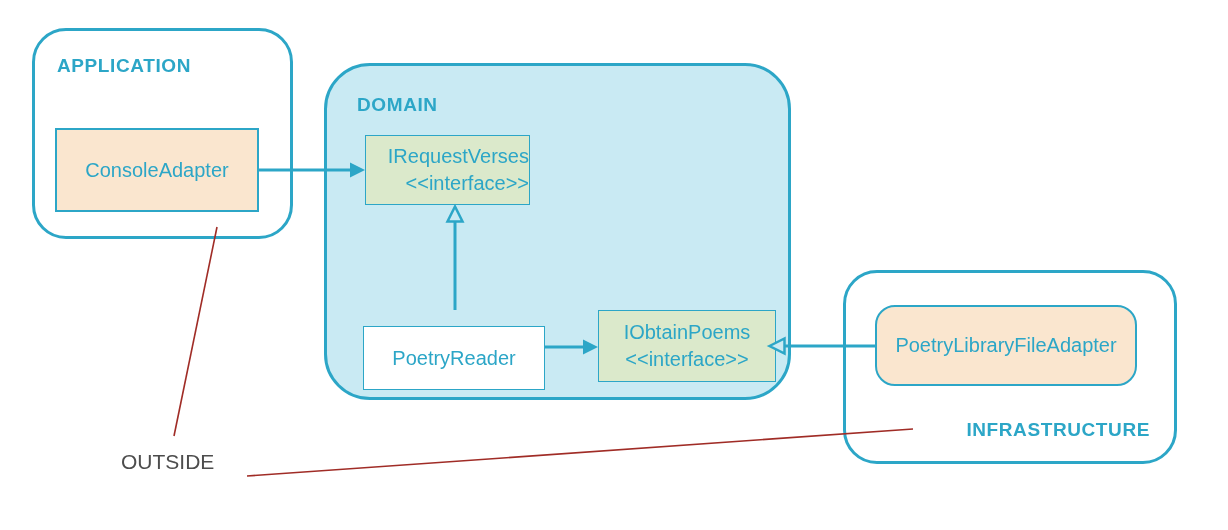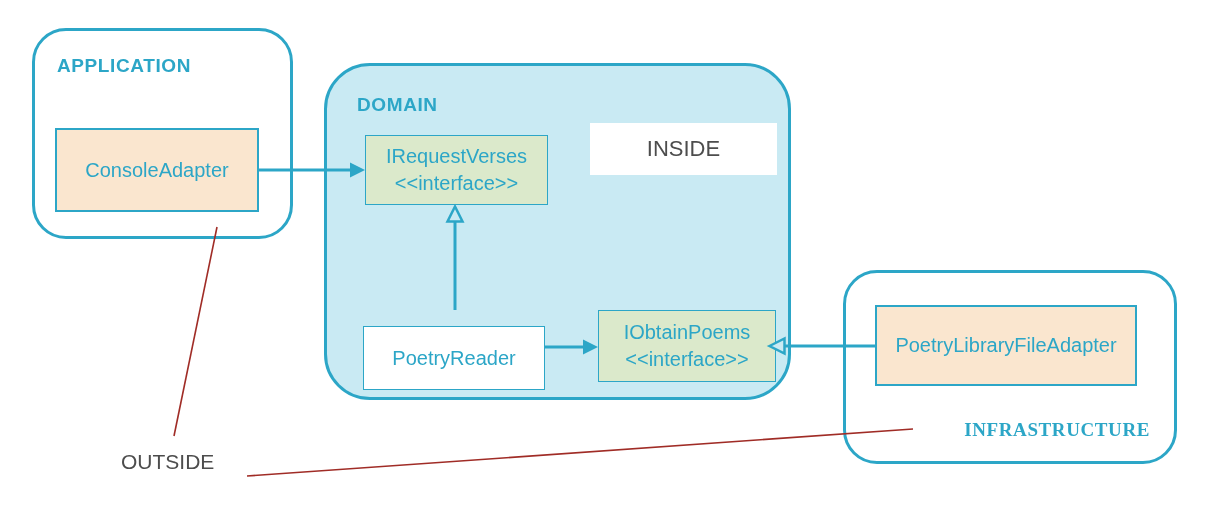--- a/index.html
+++ b/index.html
@@ -98,7 +98,7 @@
     <span>ConsoleAdapter</span>
   </div>
 
-  <div class="node green" style="left:365px; top:135px; width:183px; height:70px; border-width:1.5px;">
+  <div class="node green" style="left:365px; top:135px; width:165px; height:70px; border-width:1.5px;align-items:flex-end;">
     <span>IRequestVerses</span>
     <span>&lt;&lt;interface&gt;&gt;</span>
   </div>

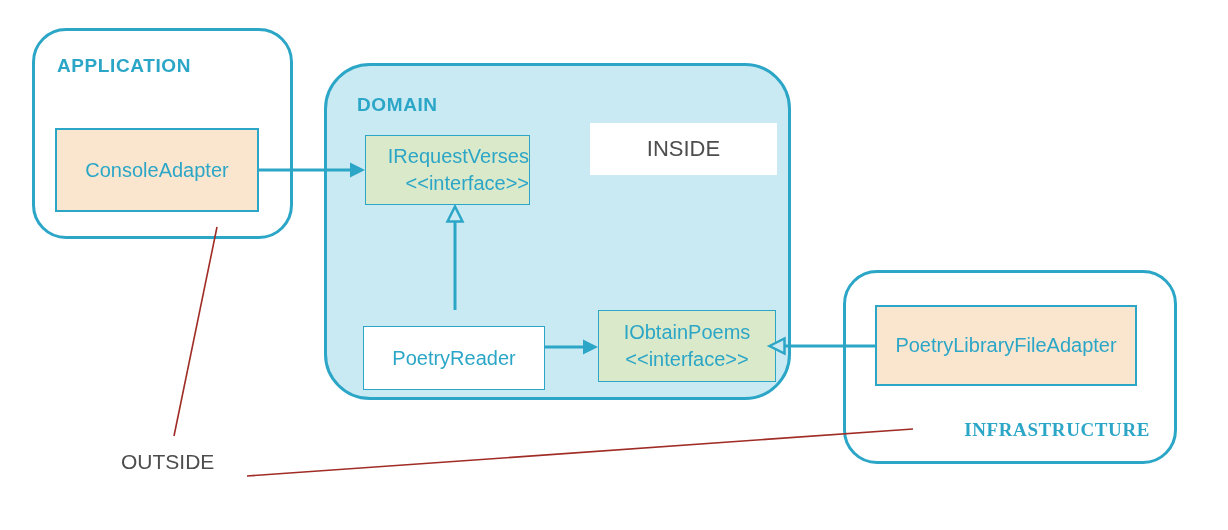--- a/index.html
+++ b/index.html
@@ -103,9 +103,6 @@
     <span>&lt;&lt;interface&gt;&gt;</span>
   </div>
 
-  <div class="plain-label boxed" style="left:590px; top:123px; width:187px; height:52px; font-size:22px;">
-    <span>INSIDE</span>
-  </div>
 
   <div class="node white" style="left:363px; top:326px; width:182px; height:64px; border-width:1.5px;">
     <span>PoetryReader</span>

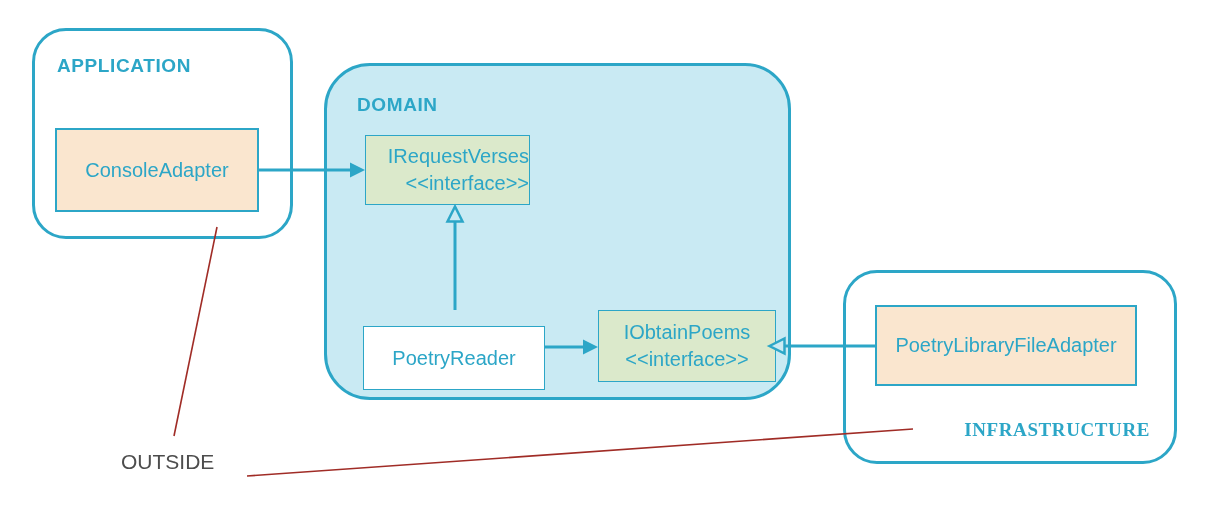--- a/index.html
+++ b/index.html
@@ -113,7 +113,7 @@
     <span>&lt;&lt;interface&gt;&gt;</span>
   </div>
 
-  <div class="node peach" style="left:875px; top:305px; width:262px; height:81px;">
+  <div class="node peach" style="left:875px; top:305px; width:262px; height:81px;border-radius:20px;">
     <span>PoetryLibraryFileAdapter</span>
   </div>
 

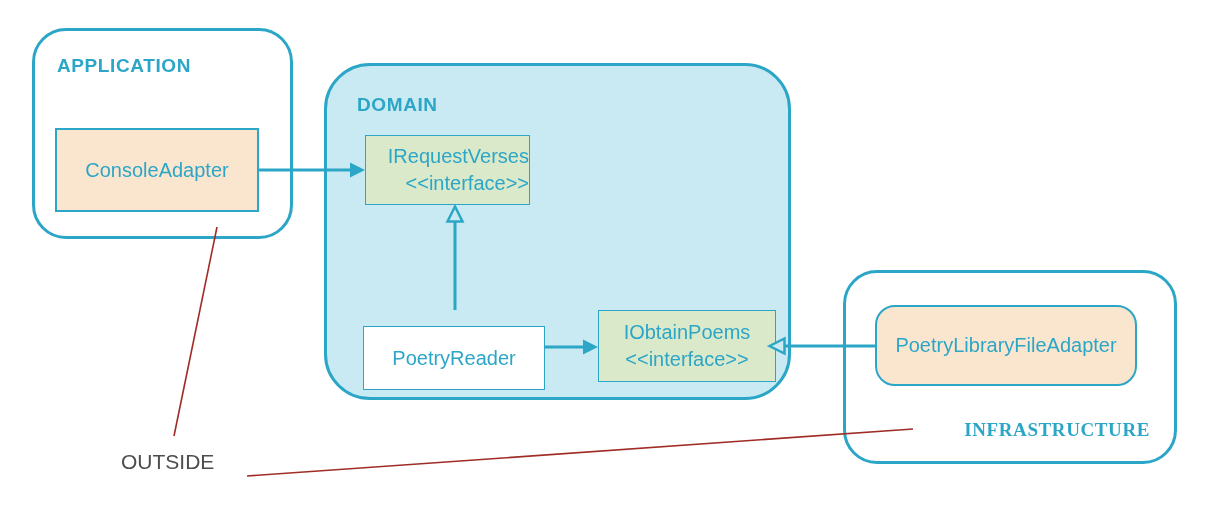--- a/index.html
+++ b/index.html
@@ -91,7 +91,7 @@
   </div>
 
   <div class="container" style="left:843px; top:270px; width:334px; height:194px;">
-    <div class="container-title" style="right:24px; bottom:20px;font-family:Liberation Serif, serif;">INFRASTRUCTURE</div>
+    <div class="container-title" style="right:24px; bottom:20px;">INFRASTRUCTURE</div>
   </div>
 
   <div class="node peach" style="left:55px; top:128px; width:204px; height:84px;">

